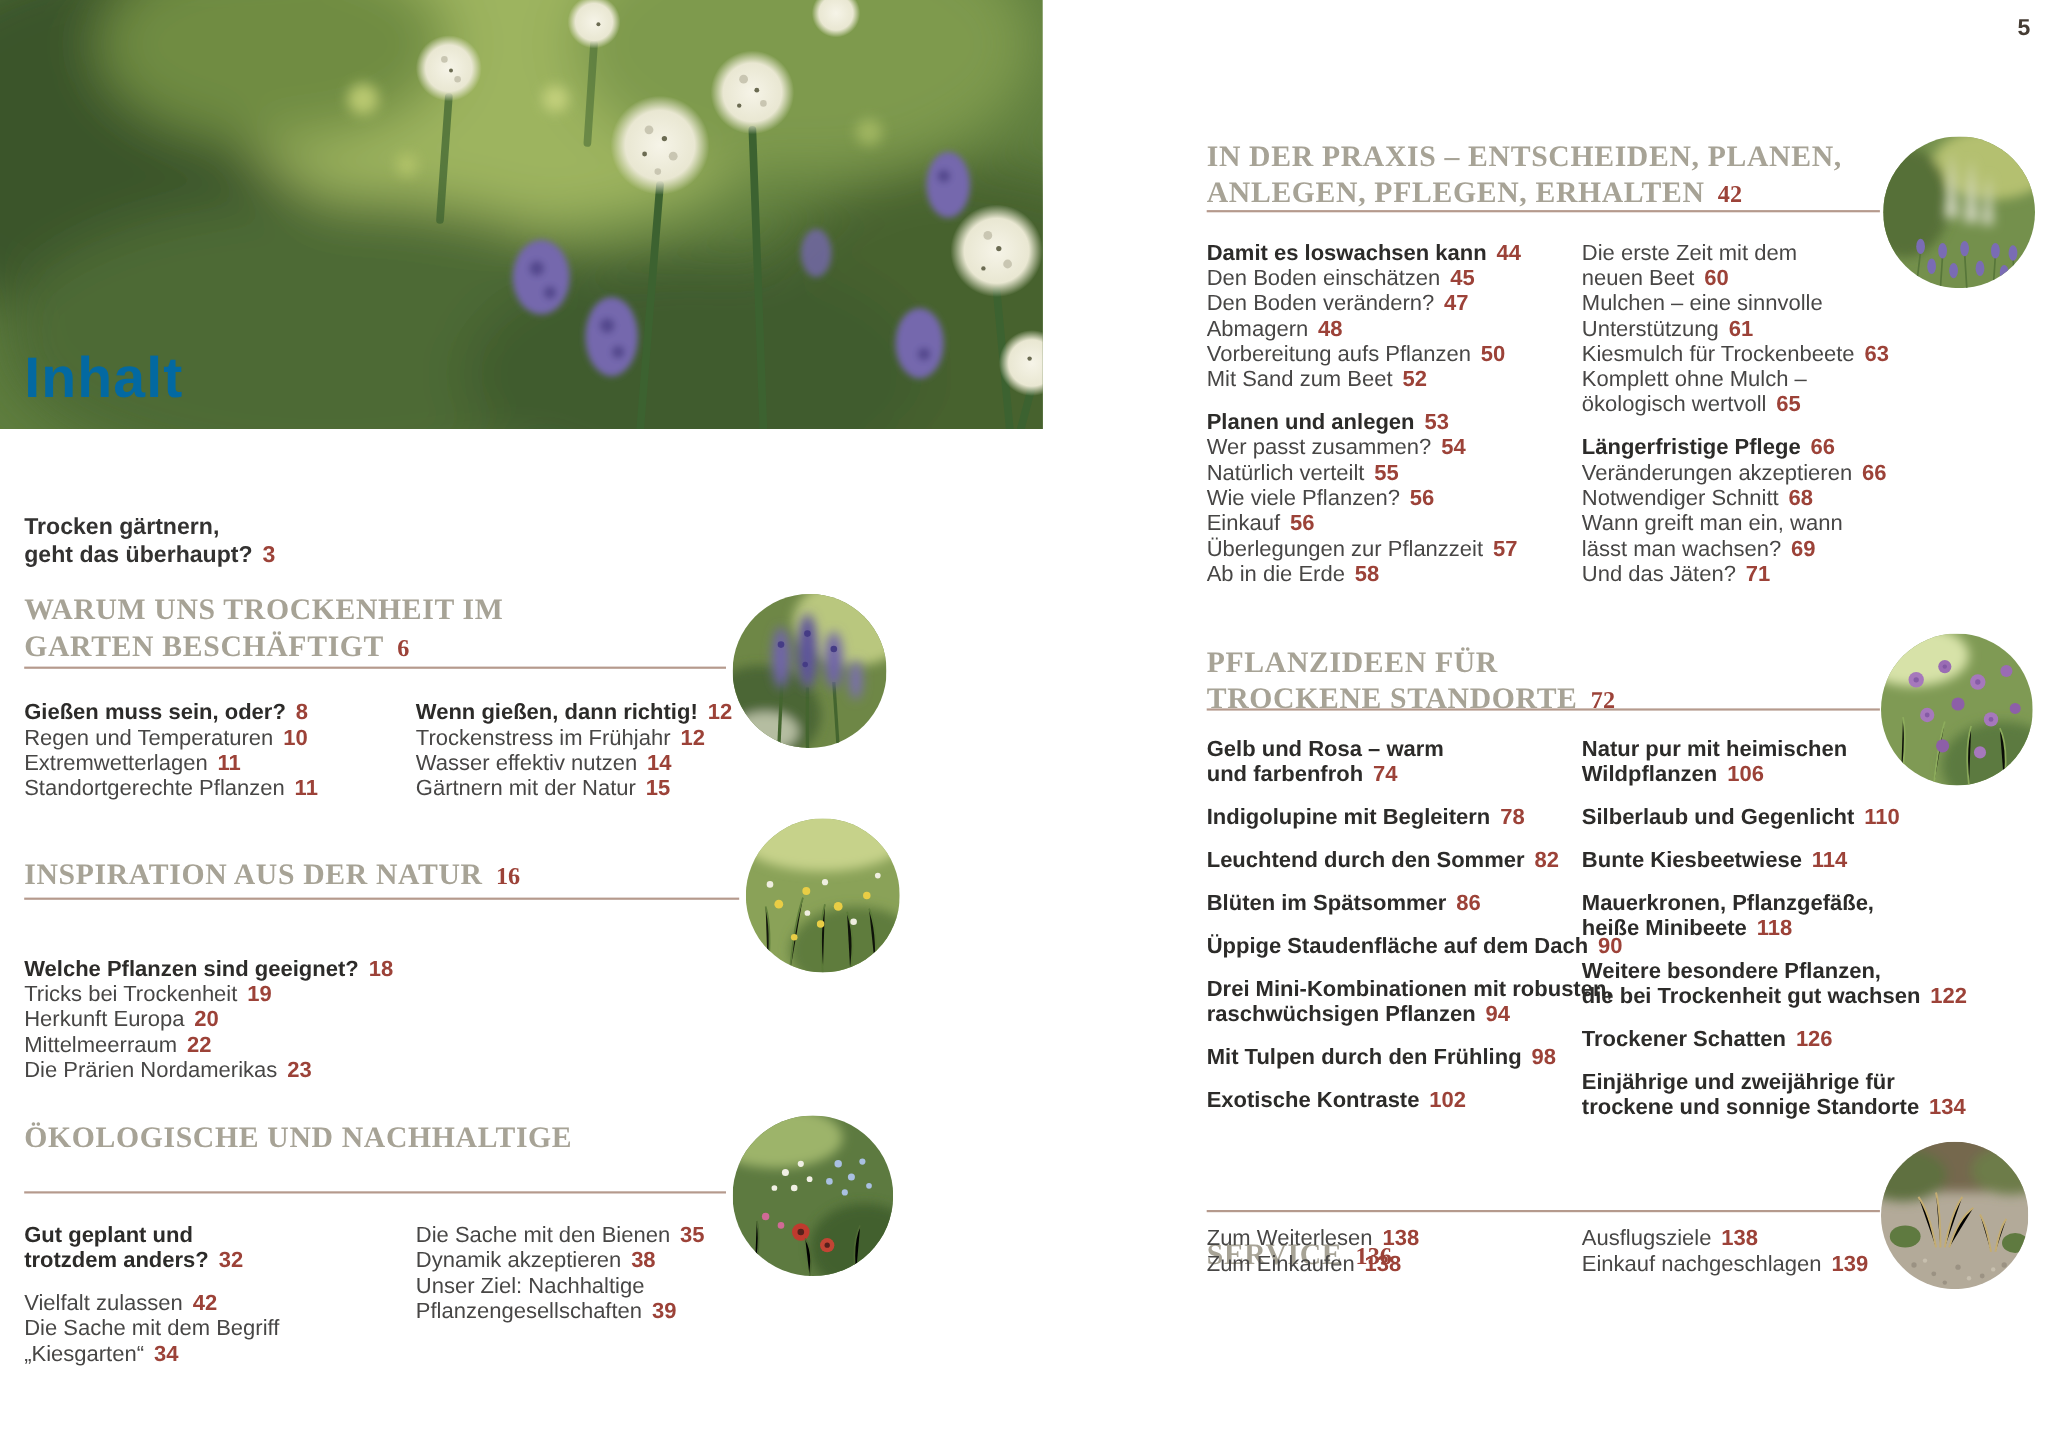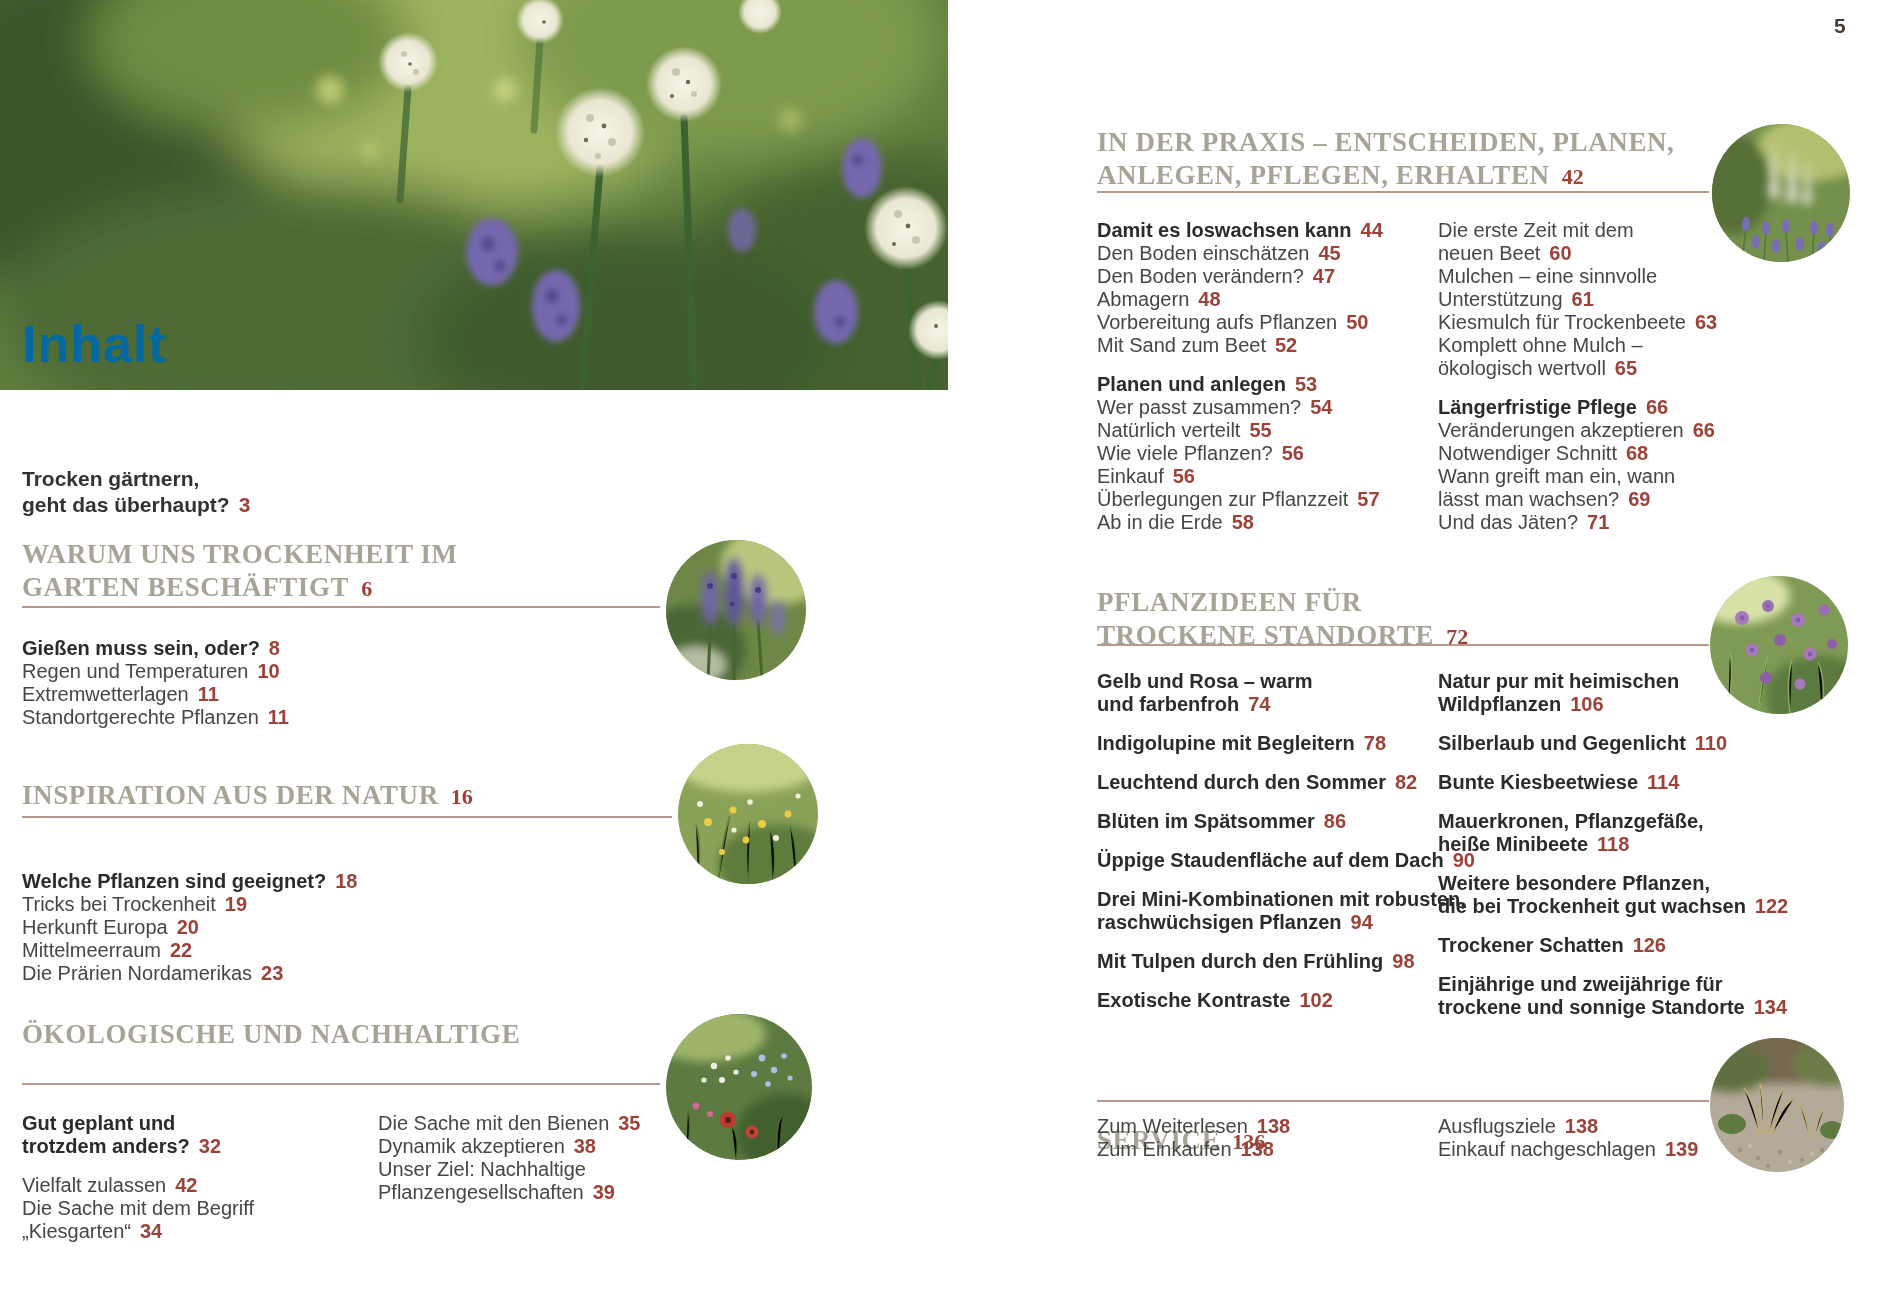--- a/index.html
+++ b/index.html
@@ -139,6 +139,12 @@
       <p class="e"><span>Extremwetterlagen</span><span class="n">11</span></p>
       <p class="e"><span>Standortgerechte Pflanzen</span><span class="n">11</span></p>
     </div>
+  <div class="col" style="left:378px;top:637px">
+      <p class="e b"><span>Wenn gießen, dann richtig!</span><span class="n">12</span></p>
+      <p class="e"><span>Trockenstress im Frühjahr</span><span class="n">12</span></p>
+      <p class="e"><span>Wasser effektiv nutzen</span><span class="n">14</span></p>
+      <p class="e"><span>Gärtnern mit der Natur</span><span class="n">15</span></p>
+    </div>
 
   <div class="sec-head" style="left:22px;top:779px">
     <div><span>INSPIRATION AUS DER NATUR</span><span class="hn">16</span></div>

